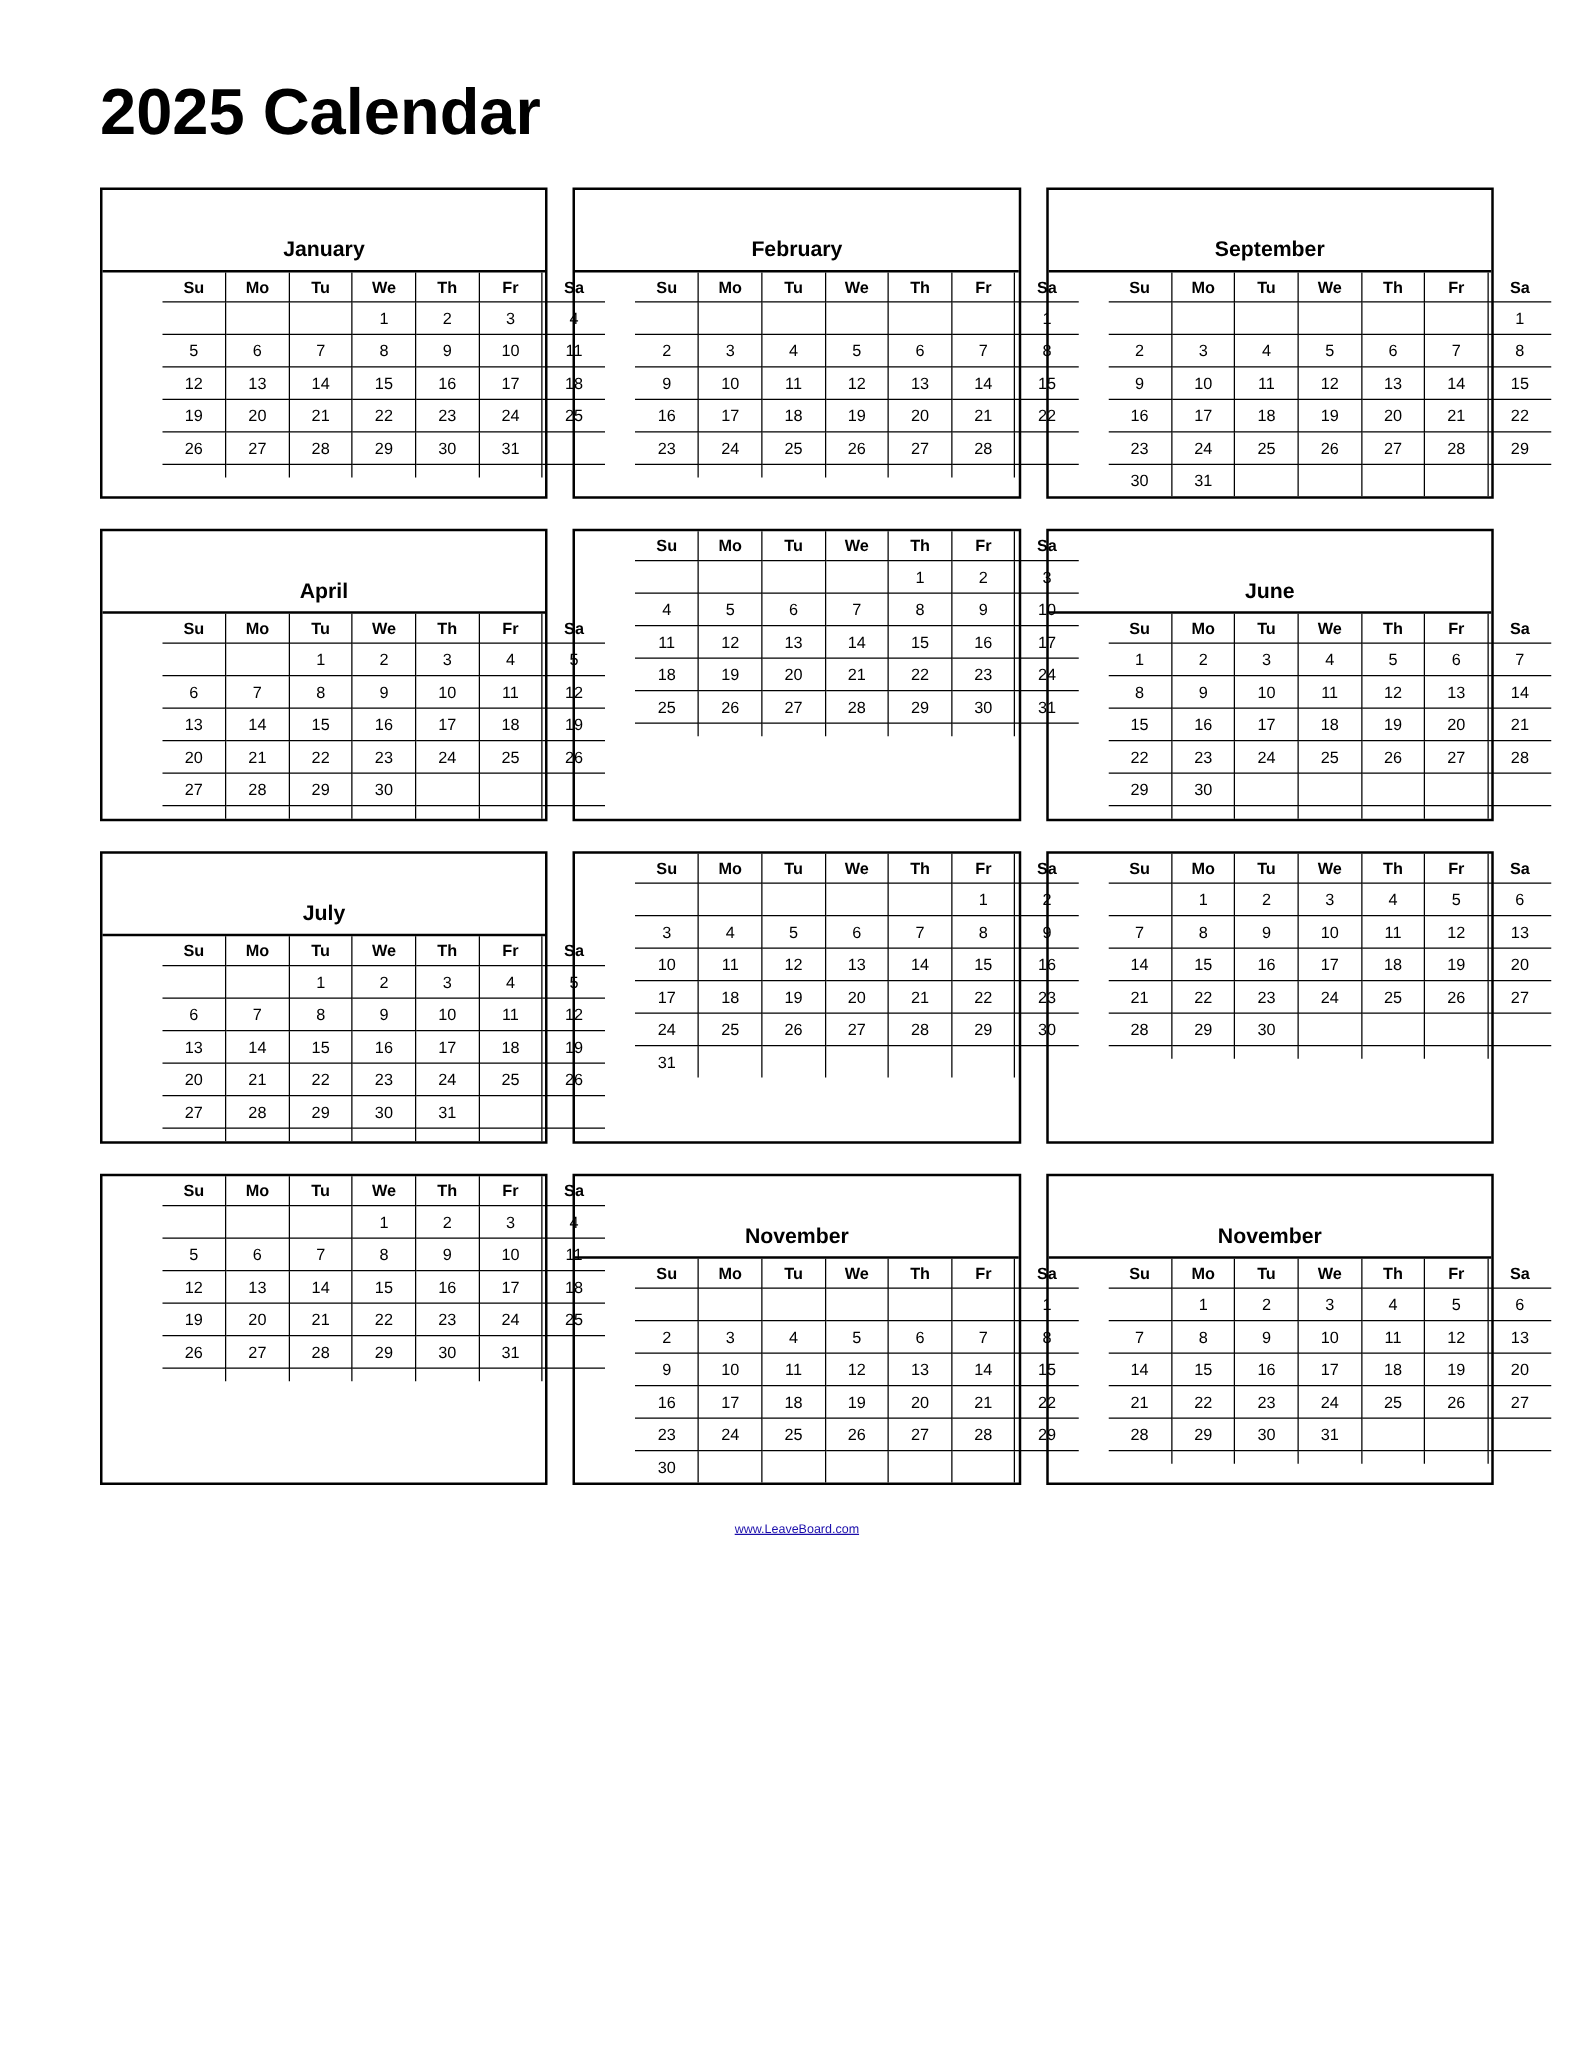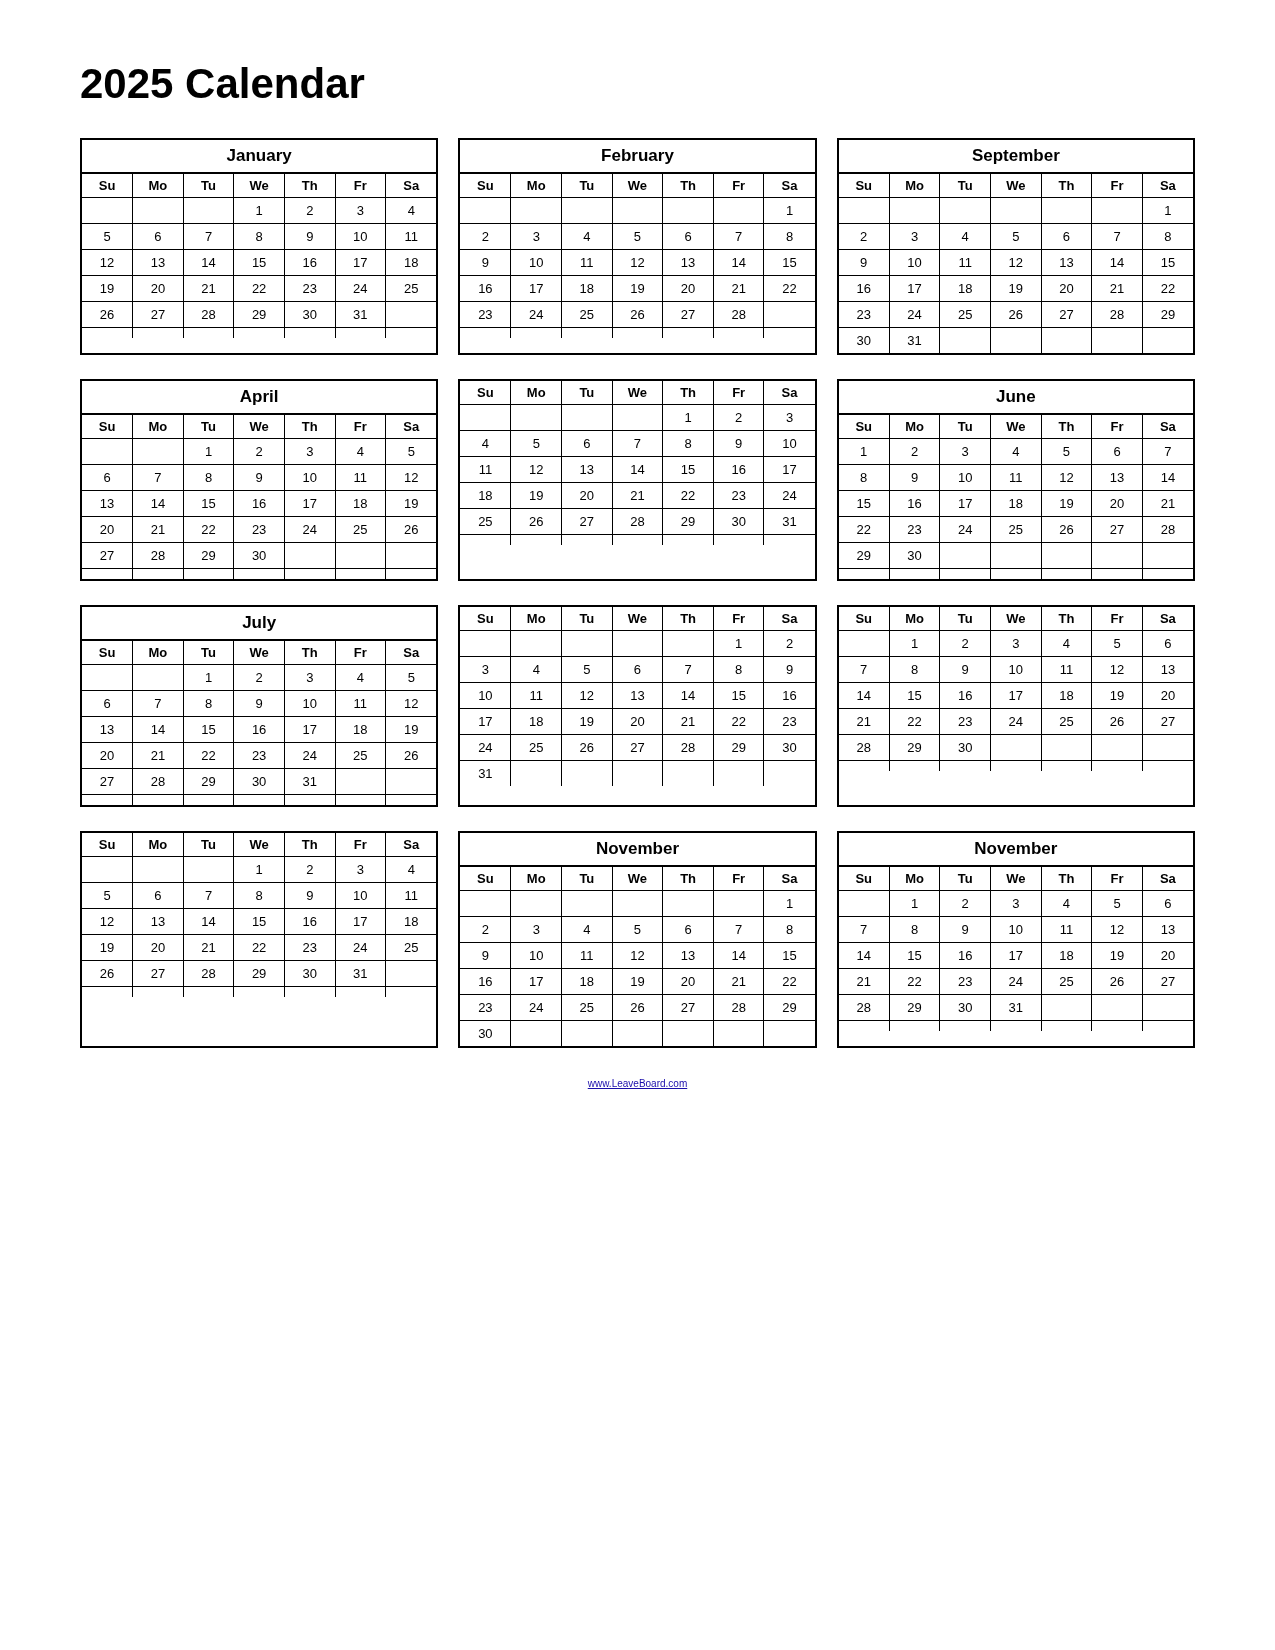--- a/index.html
+++ b/index.html
@@ -11,7 +11,7 @@
       padding: 60px 80px;
     }
     h1 {
-      font-size: 42px;
+      font-size: 52px;
       font-weight: bold;
       margin-bottom: 30px;
       color: #000;

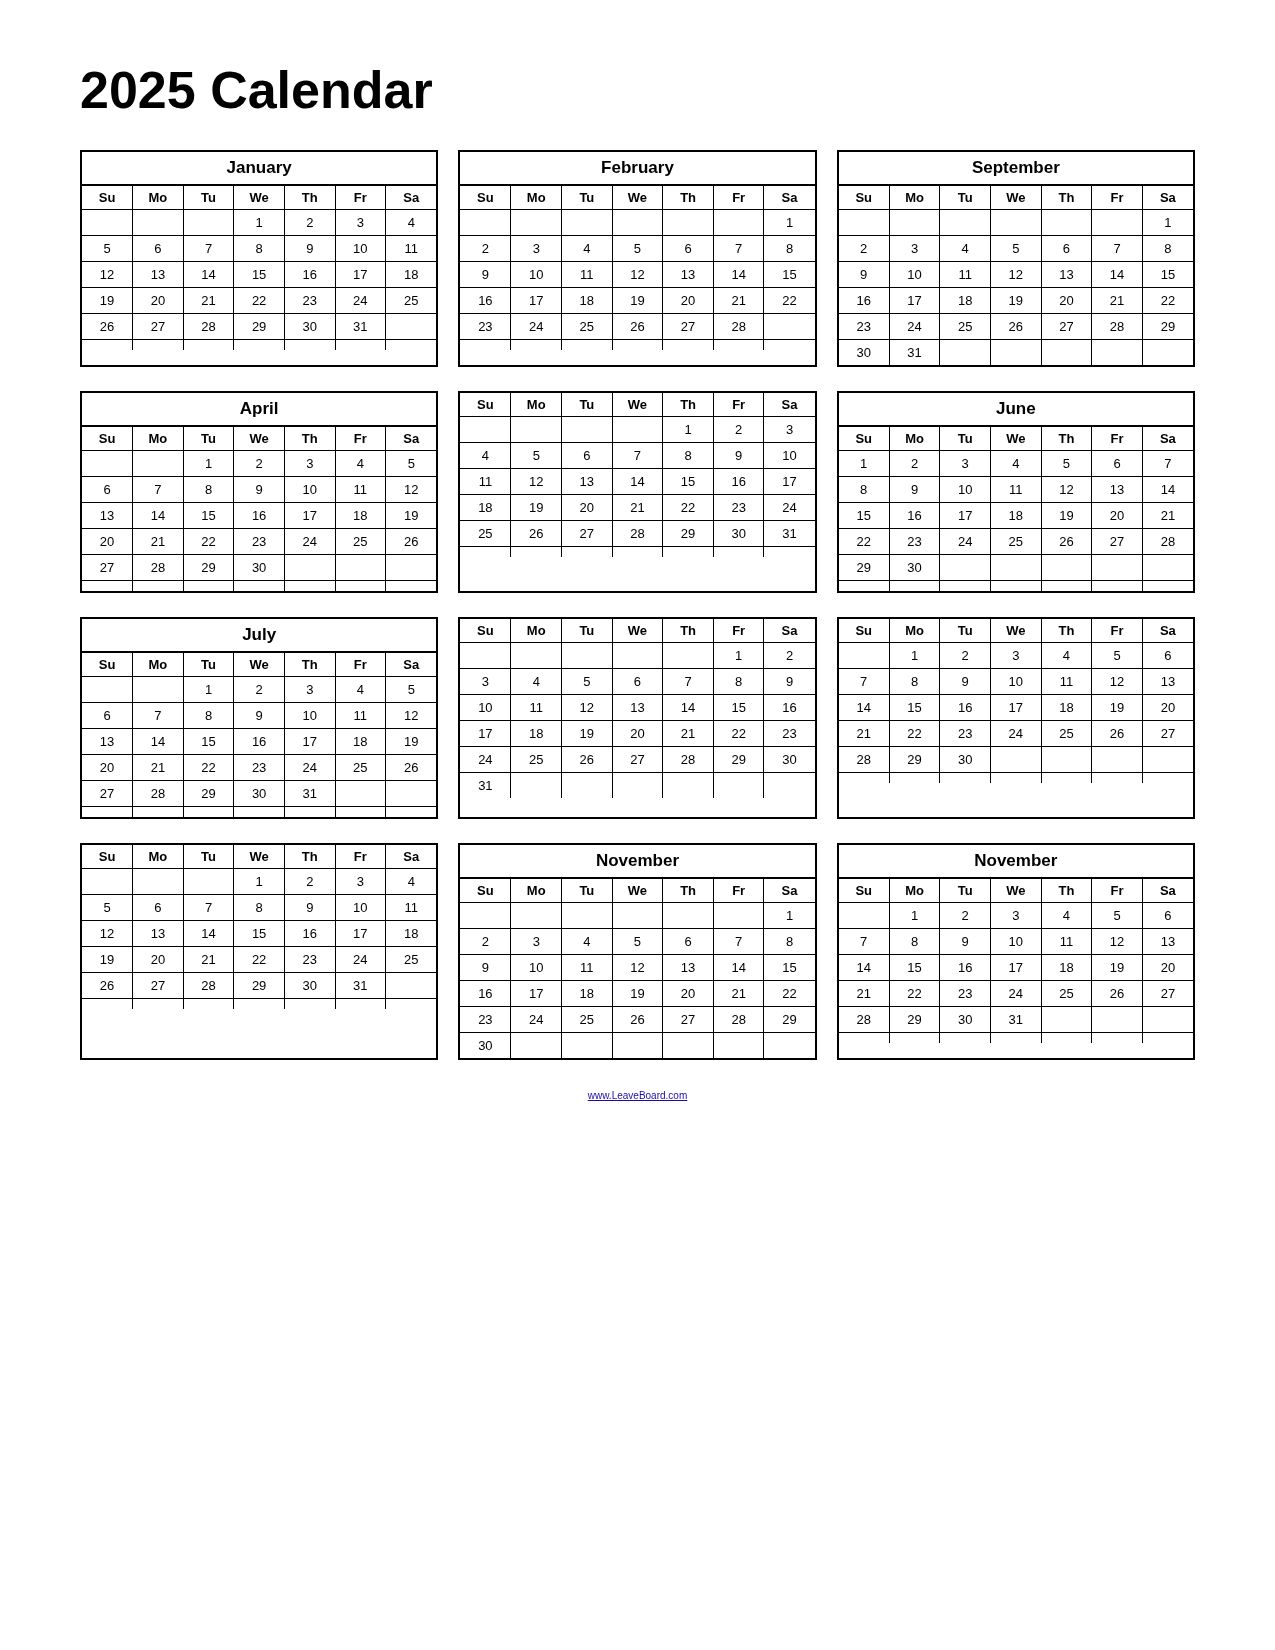--- a/index.html
+++ b/index.html
@@ -30,6 +30,7 @@
       font-size: 17px;
       padding: 6px 2px;
       border-bottom: 2px solid #000;
+      margin-top: 32px;
     }
     table {
       width: 100%;

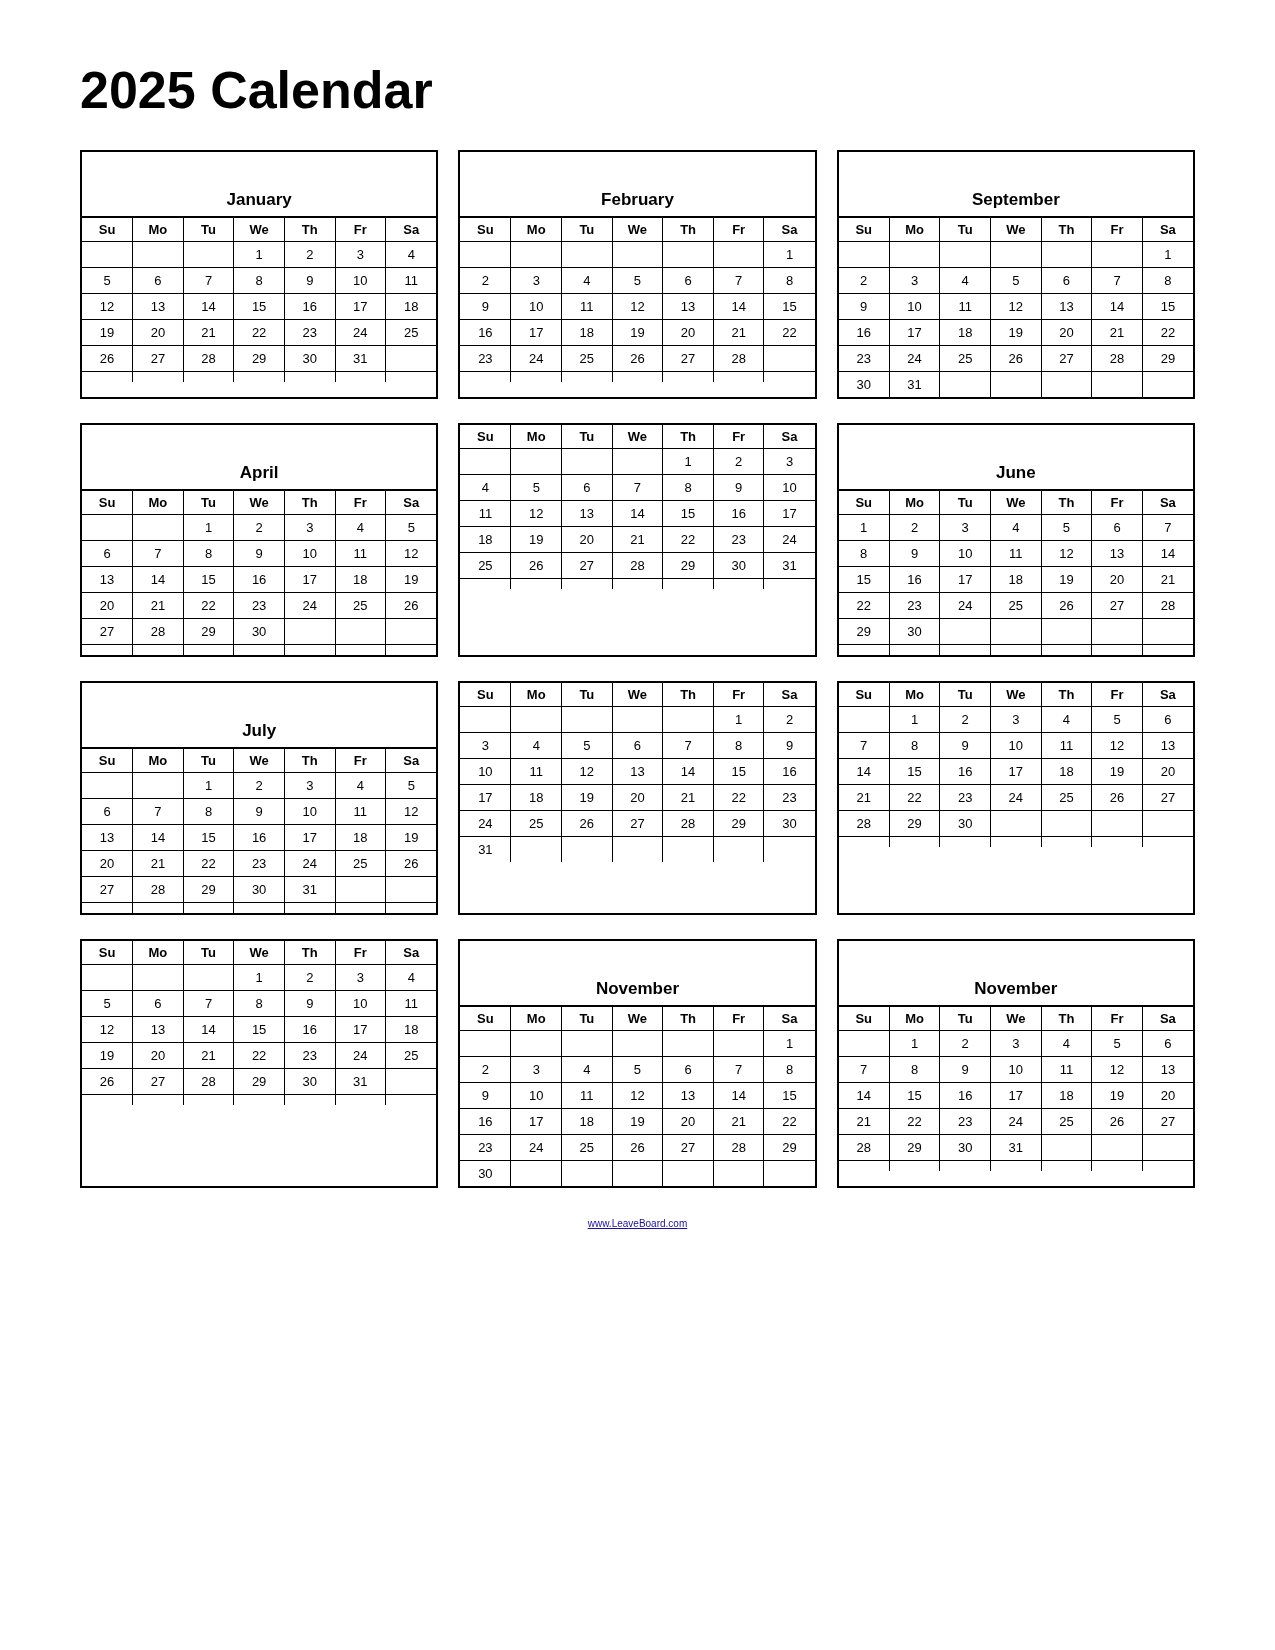--- a/index.html
+++ b/index.html
@@ -35,6 +35,7 @@
     table {
       width: 100%;
       border-collapse: collapse;
+      margin-left: 48px;
     }
     th {
       font-size: 13px;

